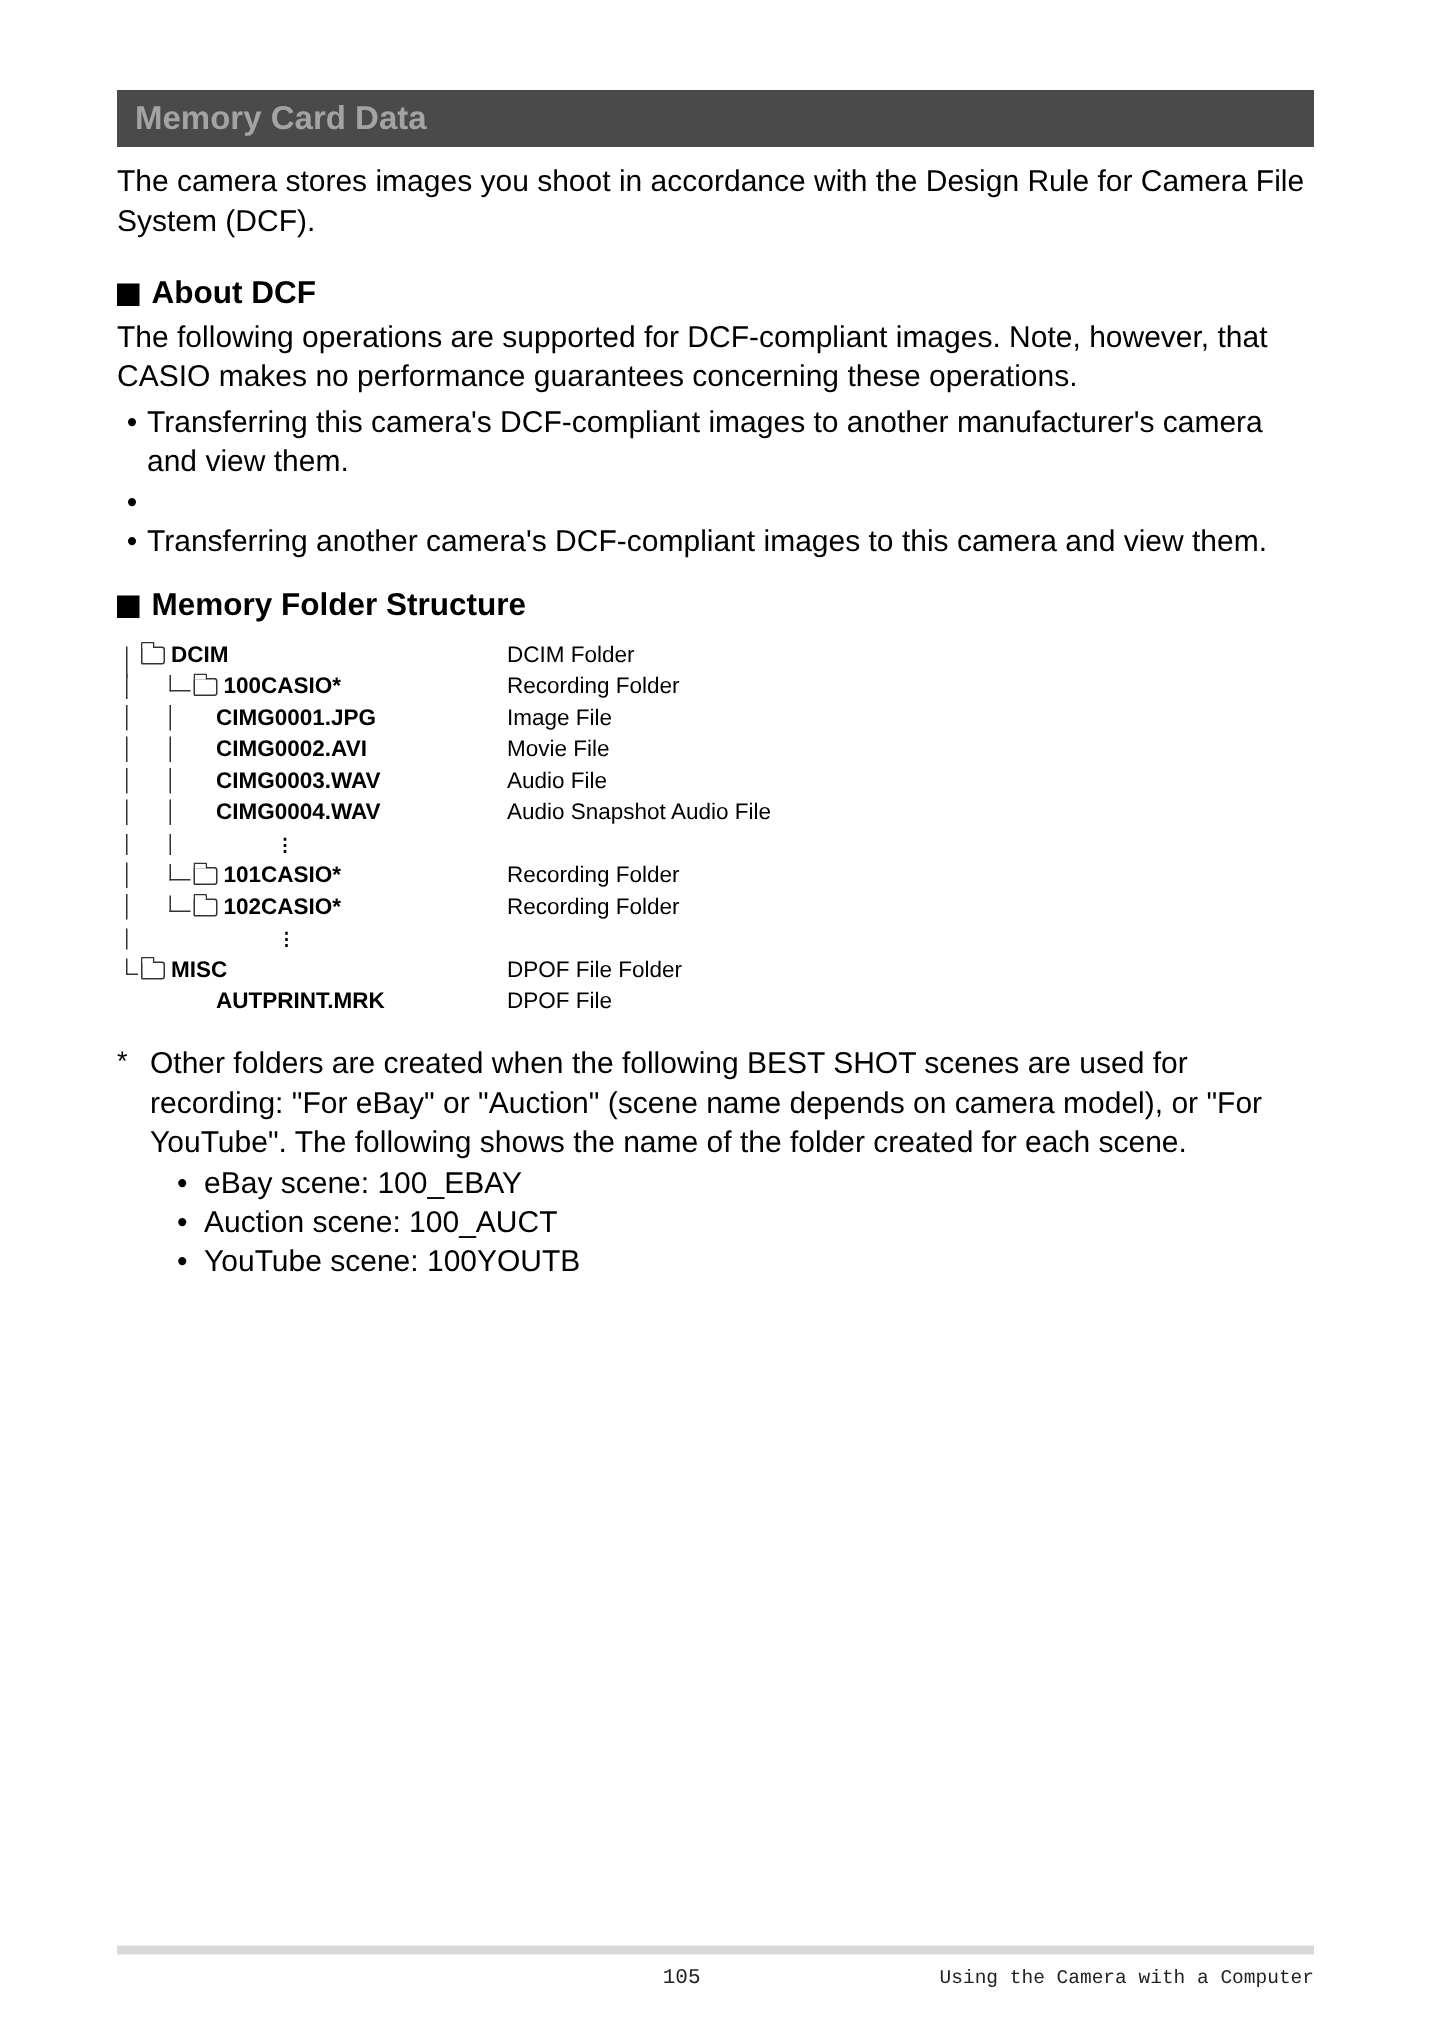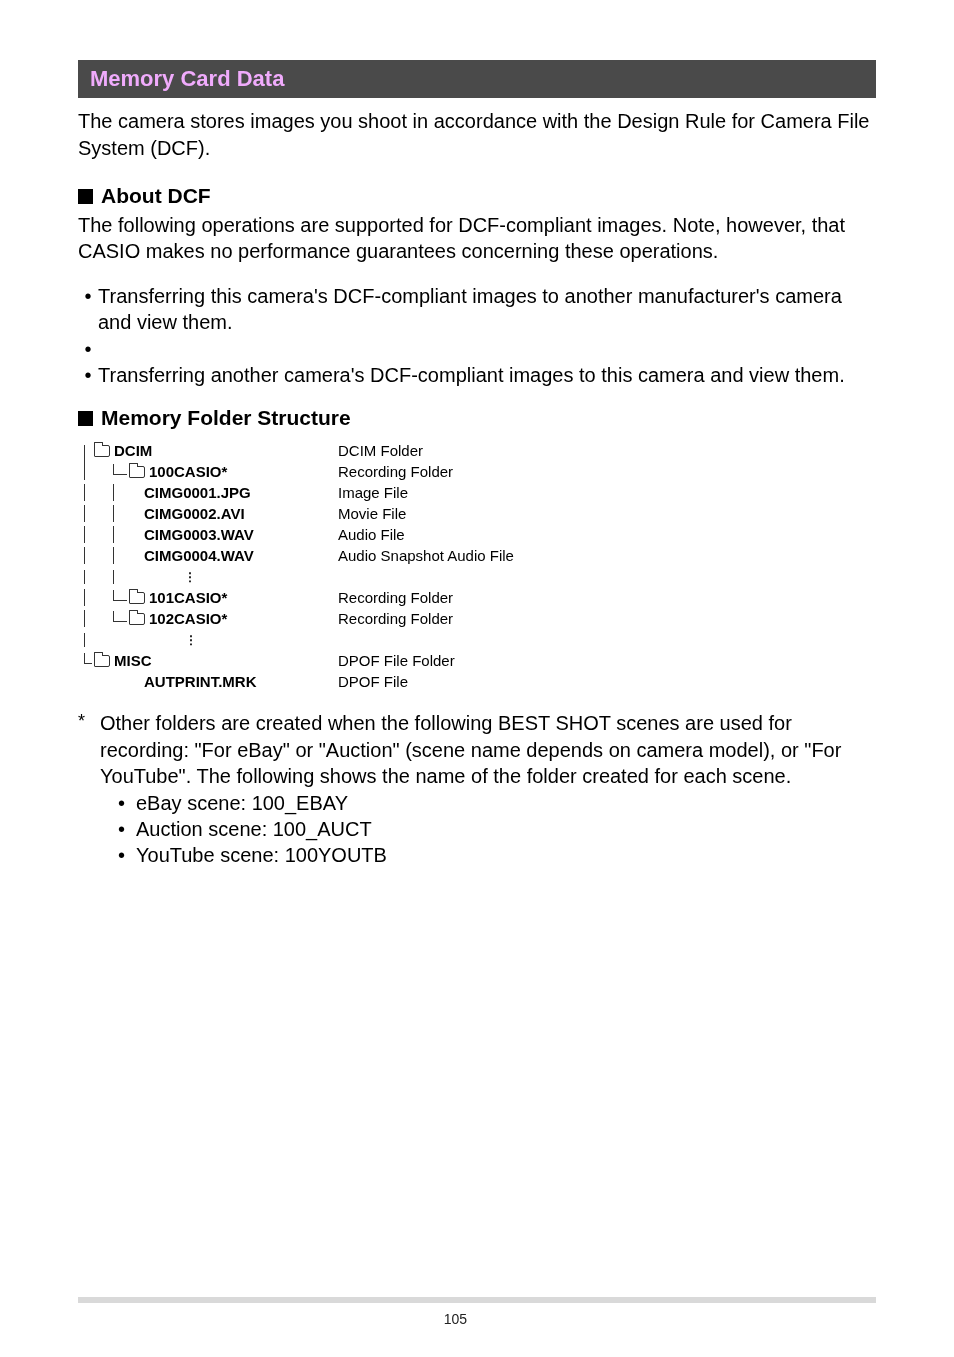--- a/index.html
+++ b/index.html
@@ -14,7 +14,7 @@
     }
     .section-bar {
       background: #4a4a4a;
-      color: #f0abfc;
+      color: #a3a3a3;
       font-weight: bold;
       font-size: 22px;
       padding: 6px 12px;

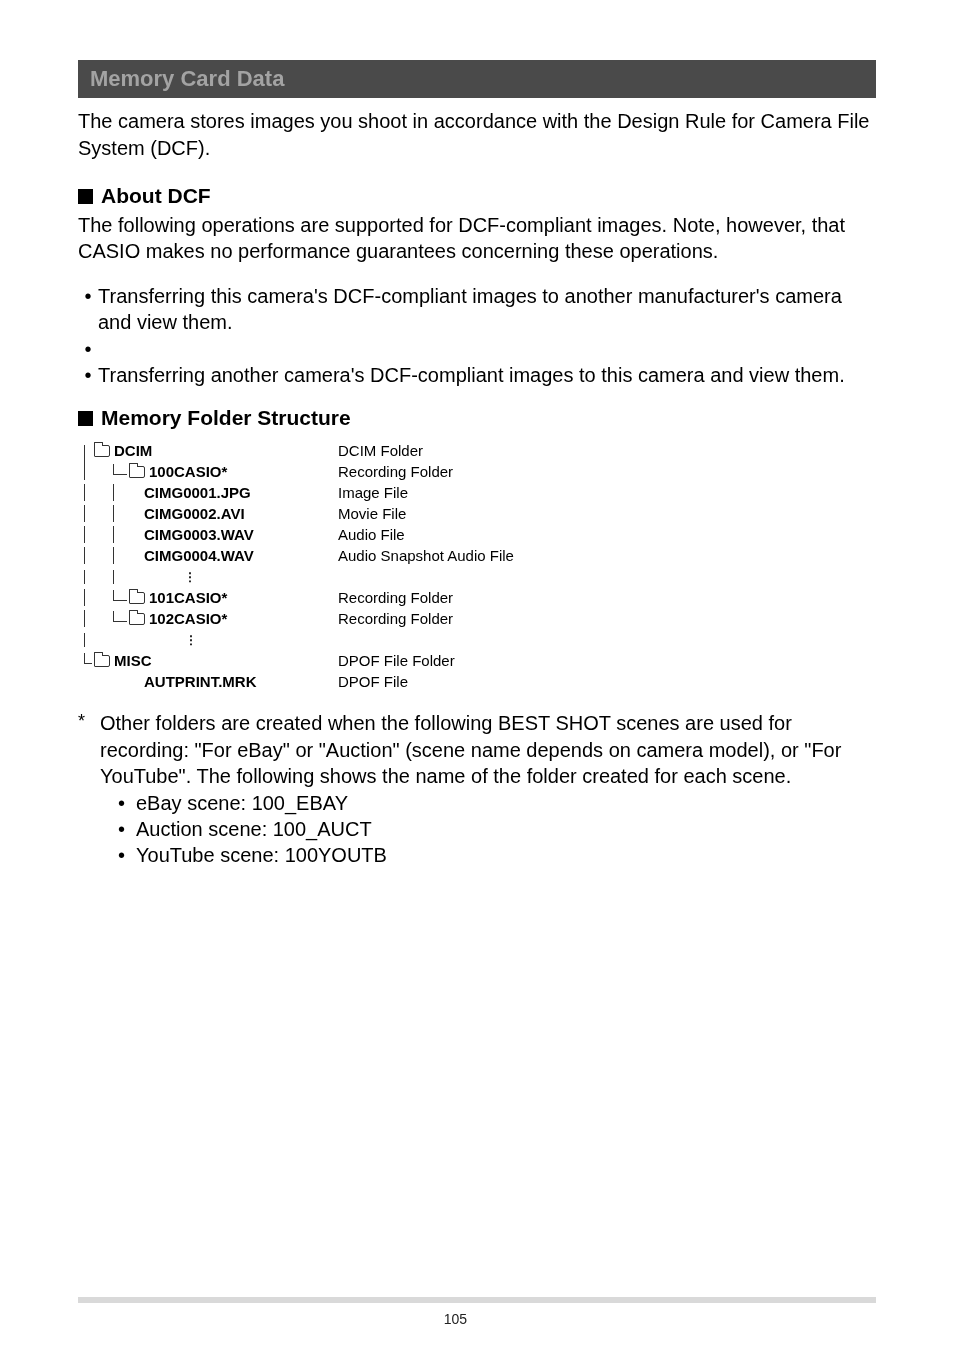--- a/index.html
+++ b/index.html
@@ -43,7 +43,7 @@
     .paragraph {
       font-size: 20px;
       line-height: 1.32;
-      margin-bottom: 18px;
+      margin-bottom: 4px;
     }
     .list {
       font-size: 20px;

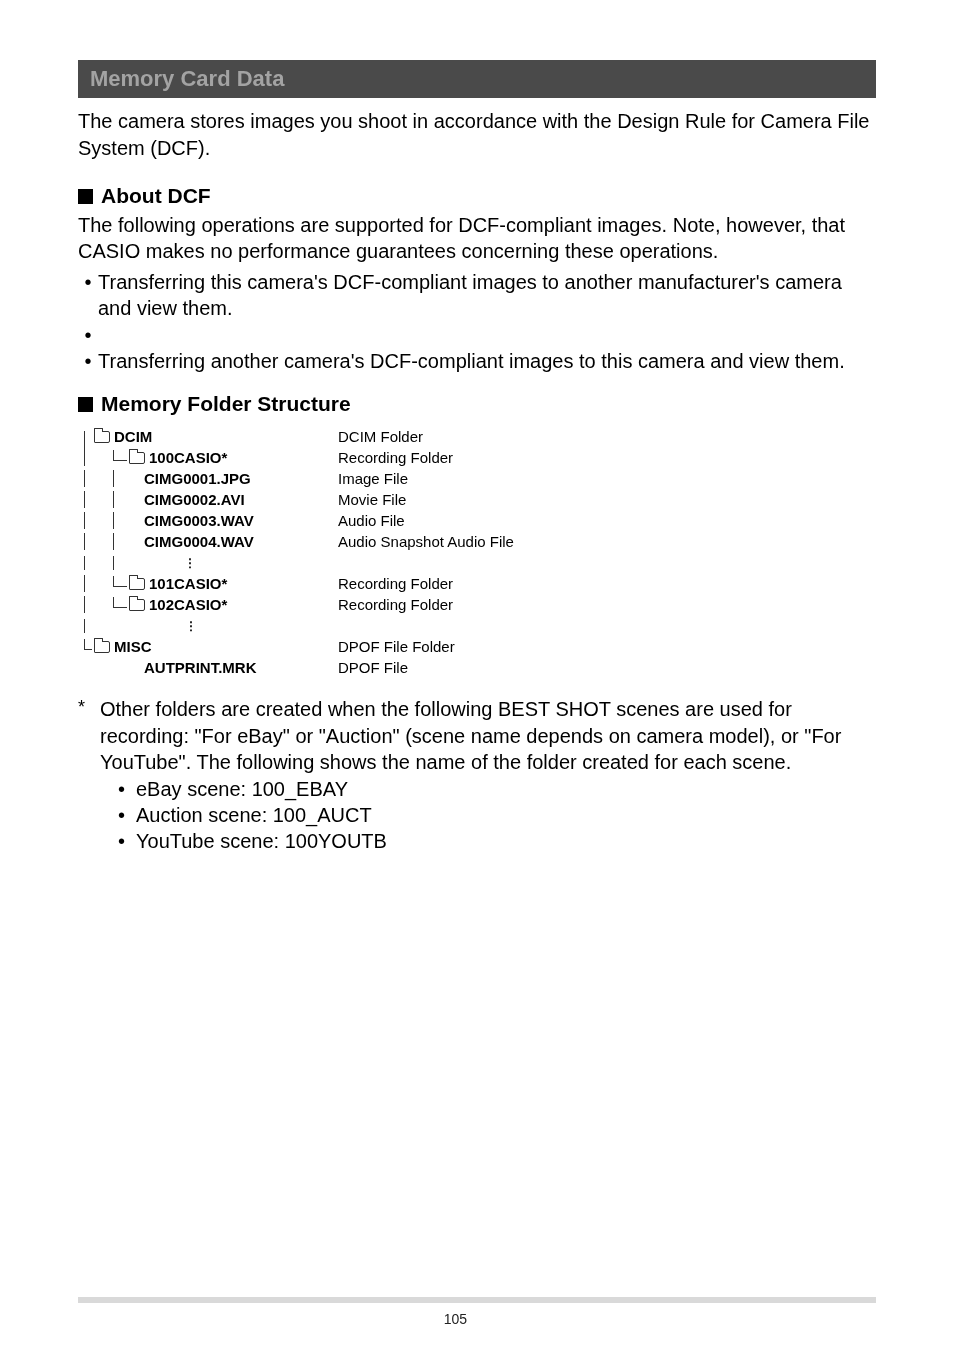--- a/index.html
+++ b/index.html
@@ -123,6 +123,7 @@
       display: flex;
       font-size: 14px;
       color: #222;
+      font-family: Liberation Mono, monospace;
     }
     .footer-page { width: 50%; text-align: right; padding-right: 10px; }
     .footer-section { width: 50%; text-align: right; font-size: 13px; }

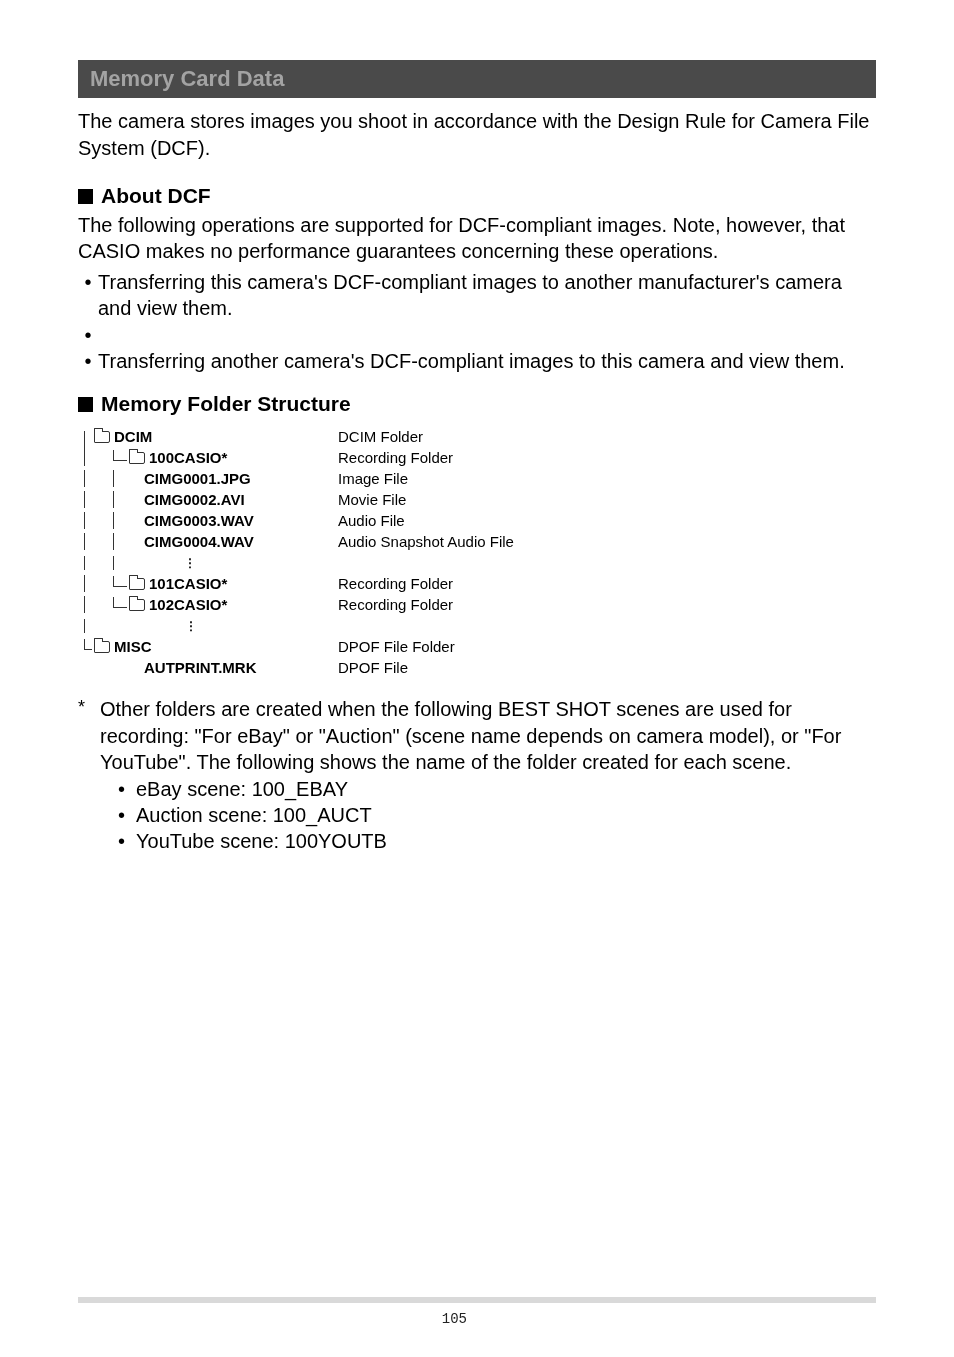--- a/index.html
+++ b/index.html
@@ -251,6 +251,7 @@
   <div class="footer-line"></div>
   <div class="footer-text">
     <div class="footer-page">105</div>
+    <div class="footer-section">Using the Camera with a Computer</div>
   </div>
 </div>
 

